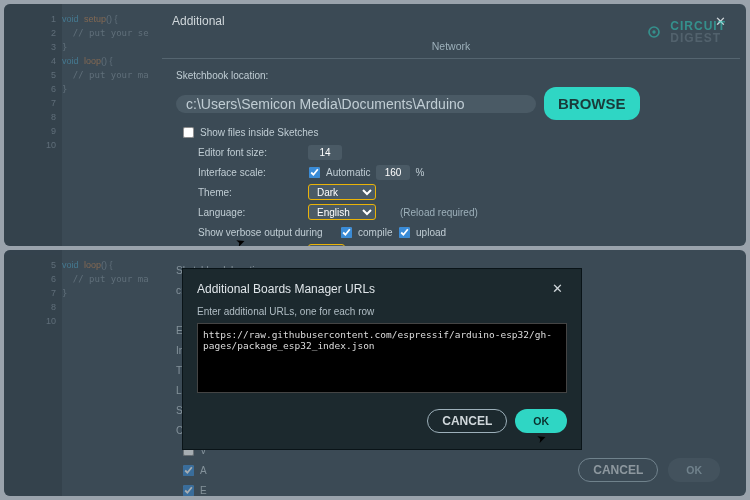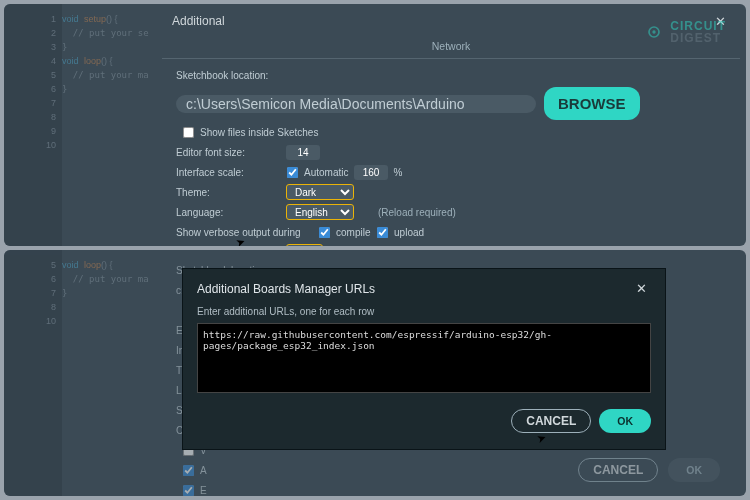--- a/index.html
+++ b/index.html
@@ -26,7 +26,7 @@
   
   .form-body { padding: 8px 14px; }
   .form-row { display: flex; align-items: center; font-size: 10px; color: #c0cdd4; margin-bottom: 4px; min-height: 16px; }
-  .form-label { width: 110px; flex-shrink: 0; }
+  .form-label { width: 110px; flex-shrink: 0; margin-left: 22px; }
   .text-input { background: #4a5a65; border: none; border-radius: 10px; color: #c0cdd4; font-size: 14px; padding: 3px 10px; height: 18px; }
   .path-input { width: 360px; }
   .browse-btn { margin-left: 8px; background: #2fd6c4; color: #1a3b3a; border: none; border-radius: 12px; padding: 8px 14px; font-size: 15px; font-weight: 700; cursor: pointer; }

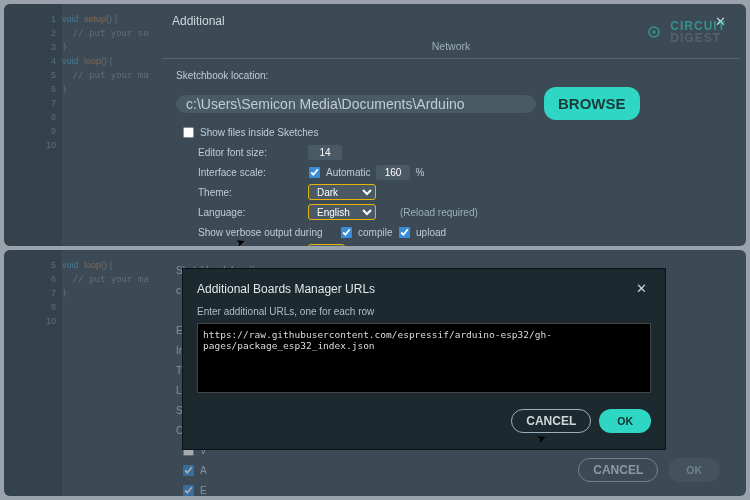--- a/index.html
+++ b/index.html
@@ -44,7 +44,7 @@
   .overlay-dim { position: absolute; left: 158px; top: 4px; right: 6px; bottom: 4px; background: #3b4a55; }
   .partial-form { padding: 8px 14px; opacity: 0.55; }
   
-  .modal { position: absolute; left: 178px; top: 18px; width: 484px; background: #1c292e; border: 1px solid #0a1418; padding: 12px 14px 16px 14px; }
+  .modal { position: absolute; left: 178px; top: 18px; width: 400px; background: #1c292e; border: 1px solid #0a1418; padding: 12px 14px 16px 14px; }
   .modal-hd { display: flex; align-items: center; margin-bottom: 10px; }
   .modal-title { color: #e0e6ea; font-size: 12px; flex: 1; }
   .modal-sub { color: #b0bdc4; font-size: 10px; margin-bottom: 6px; }

